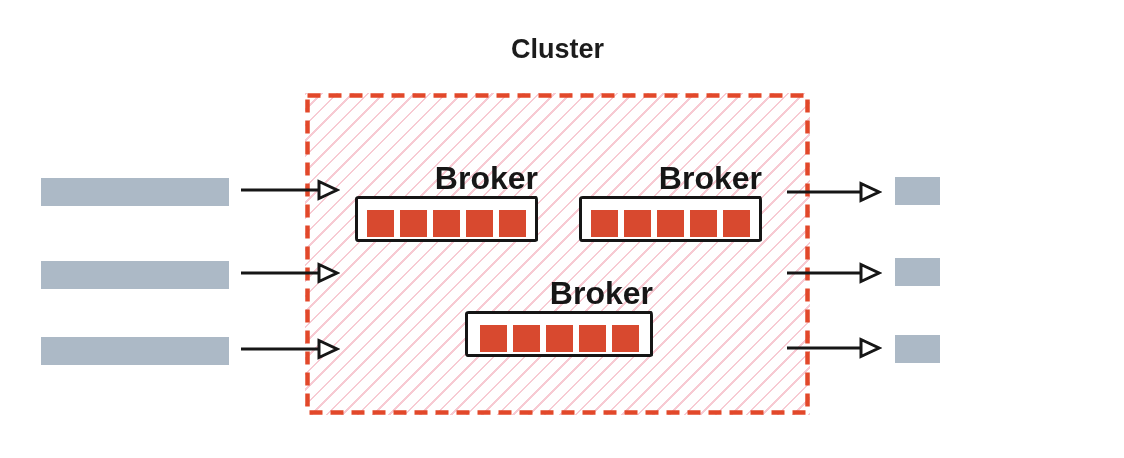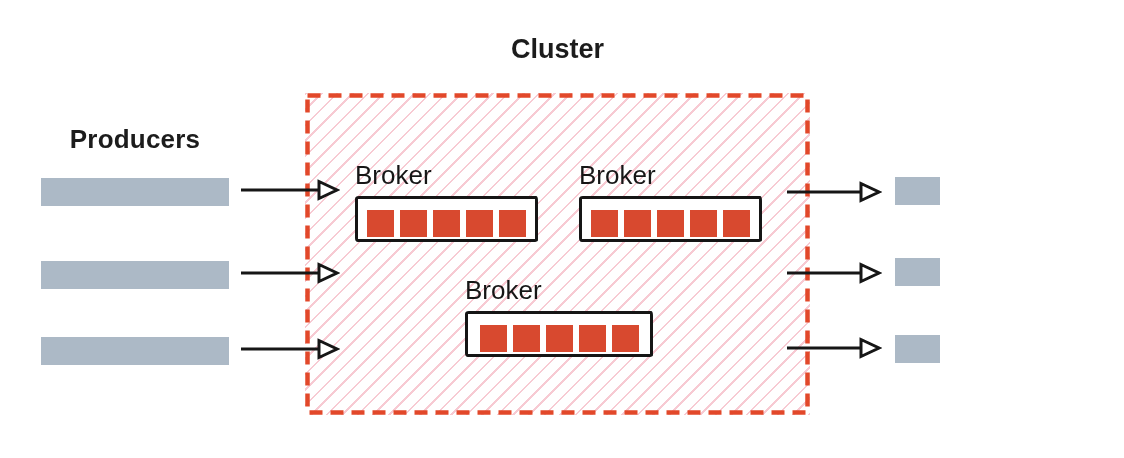--- a/index.html
+++ b/index.html
@@ -100,7 +100,6 @@
 
   <div class="cluster-title">Cluster</div>
 
-  <div class="side-label" style="left:41px; top:124px;">Producers</div>
   <div class="bar" style="left:41px; top:178px;"></div>
   <div class="bar" style="left:41px; top:261px;"></div>
   <div class="bar" style="left:41px; top:337px;"></div>

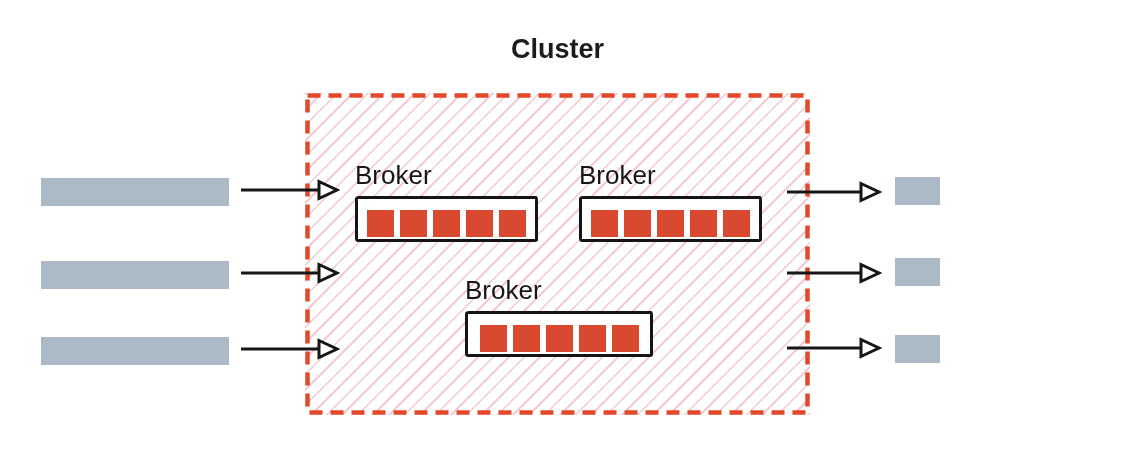--- a/index.html
+++ b/index.html
@@ -65,9 +65,9 @@
   }
   .broker-label {
     position: absolute;
-    text-align: left;
-    font-size: 26px;
-    font-weight: 400;
+    text-align: right;
+    font-size: 32px;
+    font-weight: 700;
     color: #161616;
   }
   .broker-box {

